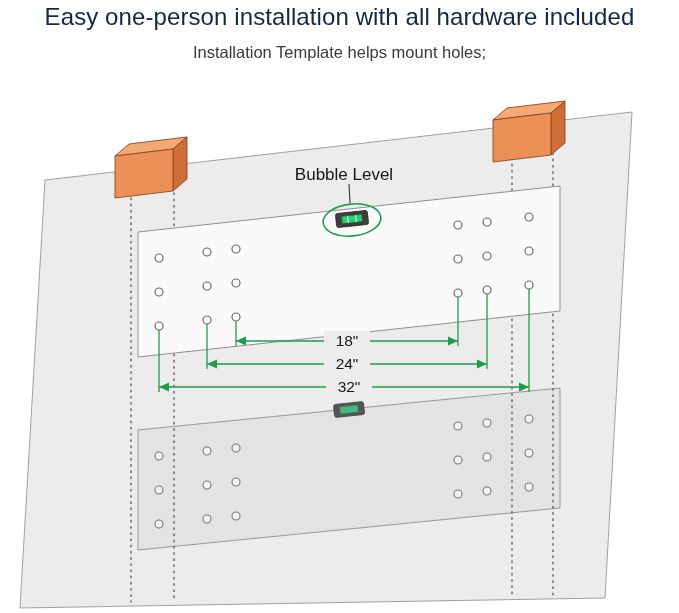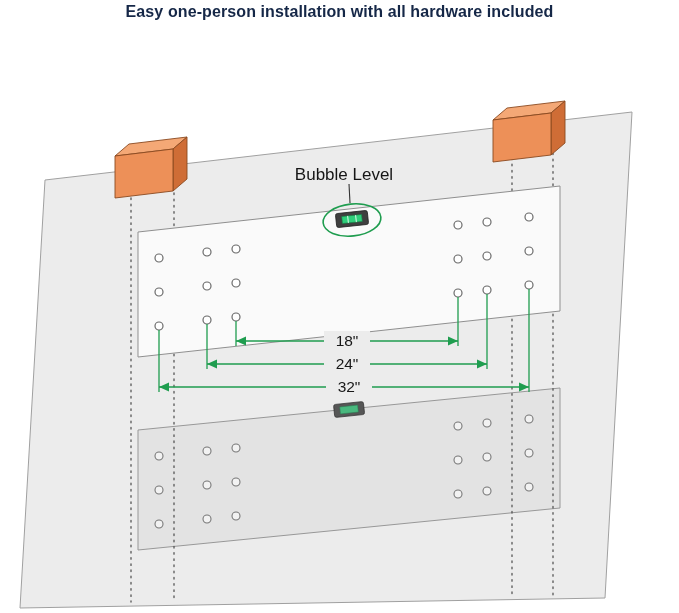--- a/index.html
+++ b/index.html
@@ -21,8 +21,8 @@
   }
   .header h1 {
     margin: 3px 0 9px 0;
-    font-size: 16px;
-    font-weight: 700;
+    font-size: 24px;
+    font-weight: 400;
     color: #152747;
     white-space: nowrap;
     letter-spacing: 0.1px;

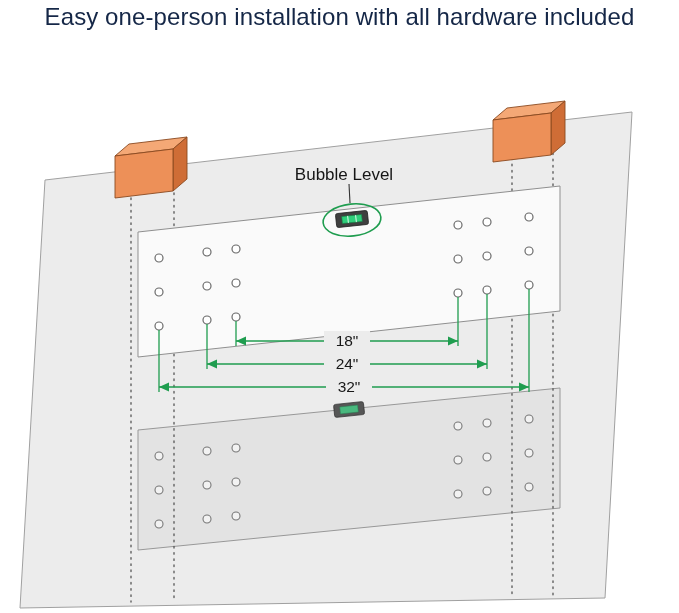--- a/index.html
+++ b/index.html
@@ -45,6 +45,7 @@
 
 <div class="header">
   <h1>Easy one-person installation with all hardware included</h1>
+  <p class="sub">Installation Template helps mount holes;</p>
 </div>
 
 <svg class="diagram" width="679" height="613" viewBox="0 0 679 613">

